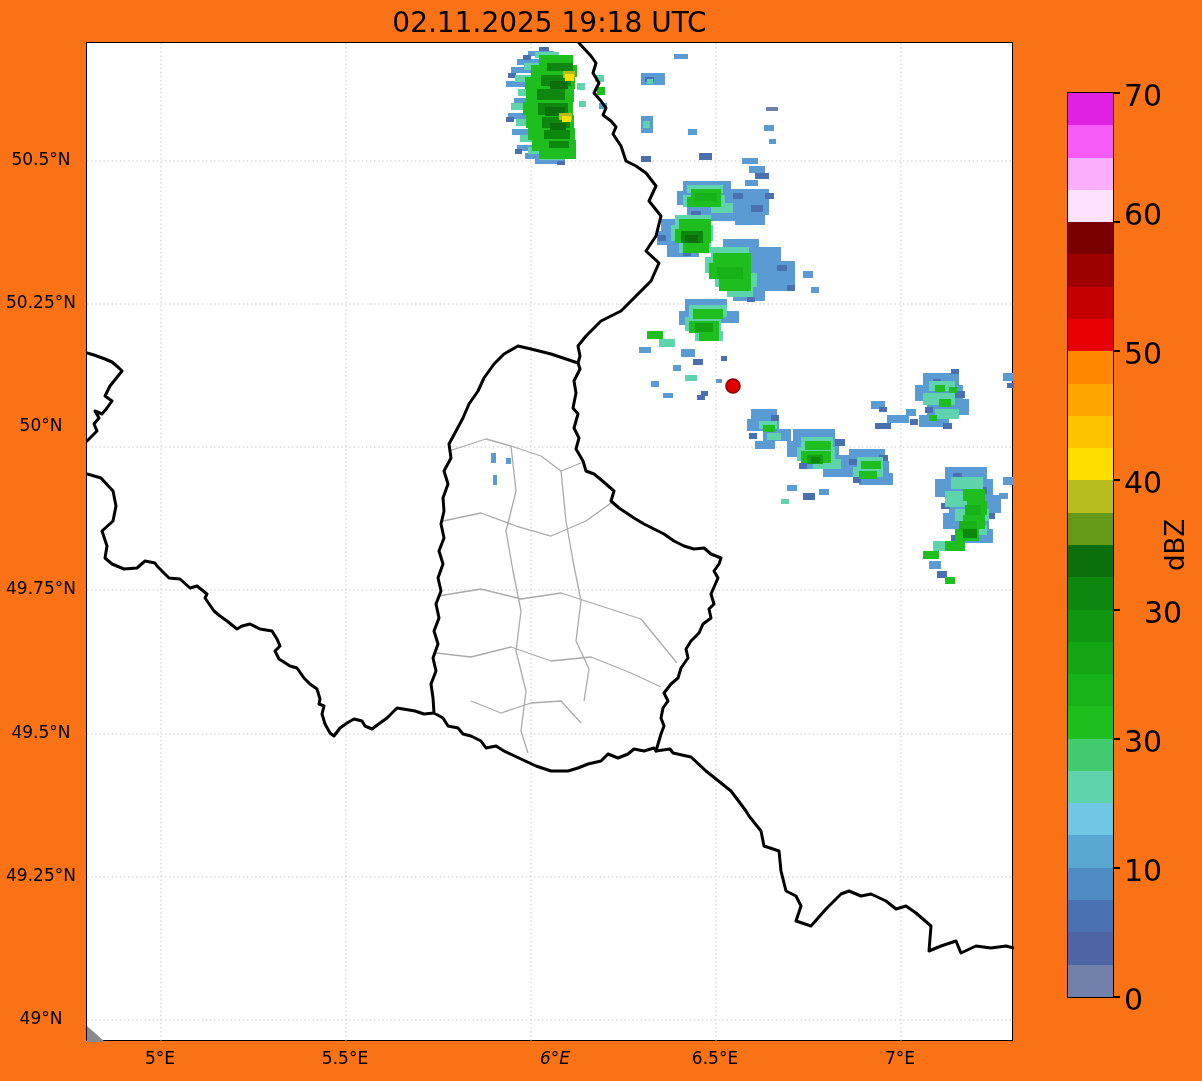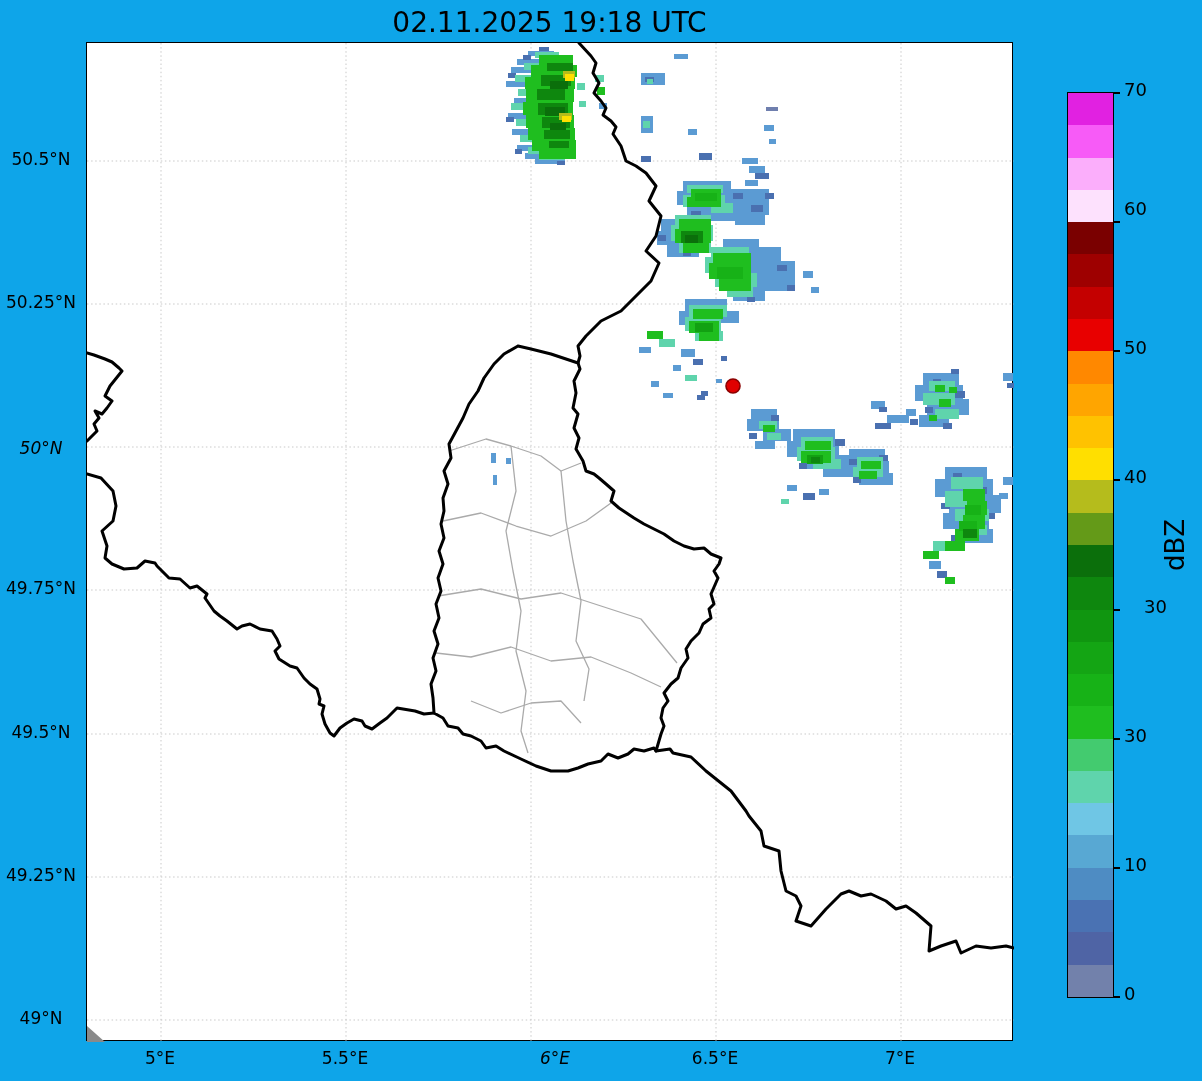--- a/index.html
+++ b/index.html
@@ -3,7 +3,7 @@
 <meta charset="utf-8">
 <style>
   html,body{margin:0;padding:0;background:#ffffff;}
-  #page{position:relative;width:1202px;height:1081px;background:#0ea5e9;overflow:hidden;
+  #page{position:relative;width:1202px;height:1081px;background:#f97316;overflow:hidden;
         font-family:"DejaVu Sans","Liberation Sans",sans-serif;color:#000;}
   #title{position:absolute;left:86px;top:6px;width:927px;text-align:center;
          font-size:28px;color:#000;white-space:nowrap;}

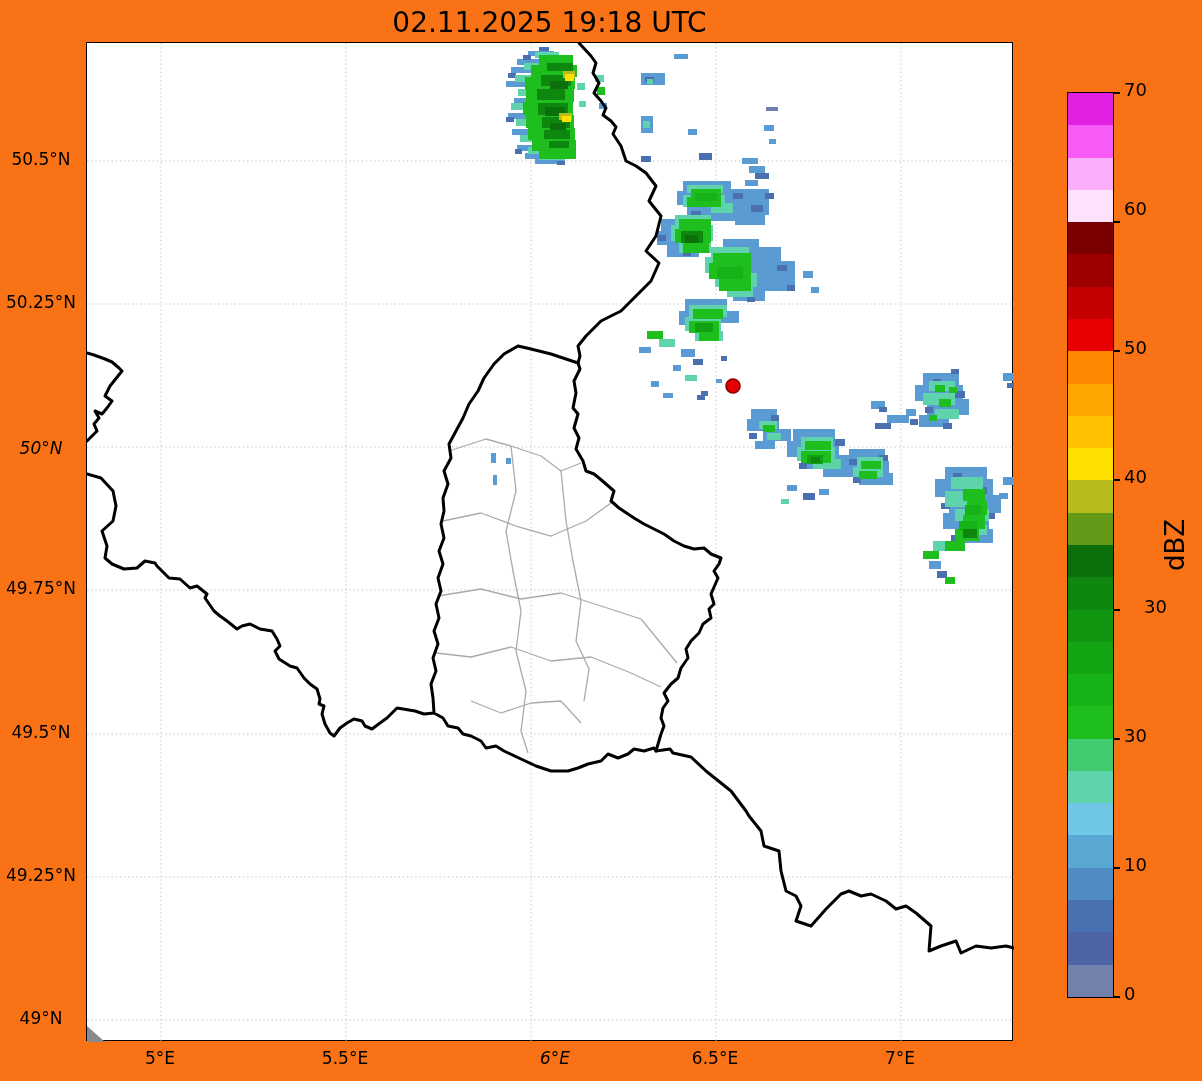--- a/index.html
+++ b/index.html
@@ -18,7 +18,7 @@
             outline:1.2px solid #000;display:flex;flex-direction:column;}
   .cb-seg{width:100%;flex:1 1 auto;}
   .cb-tick{position:absolute;left:1113px;width:7px;height:2px;background:#000;}
-  .cb-label{position:absolute;left:1124px;font-size:18px;line-height:1;}
+  .cb-label{position:absolute;left:1124px;font-size:30px;line-height:1;}
   #cb-axis-label{position:absolute;left:1175px;top:545px;font-size:26px;
                  transform:translate(-50%,-50%) rotate(-90deg);white-space:nowrap;}
 </style>

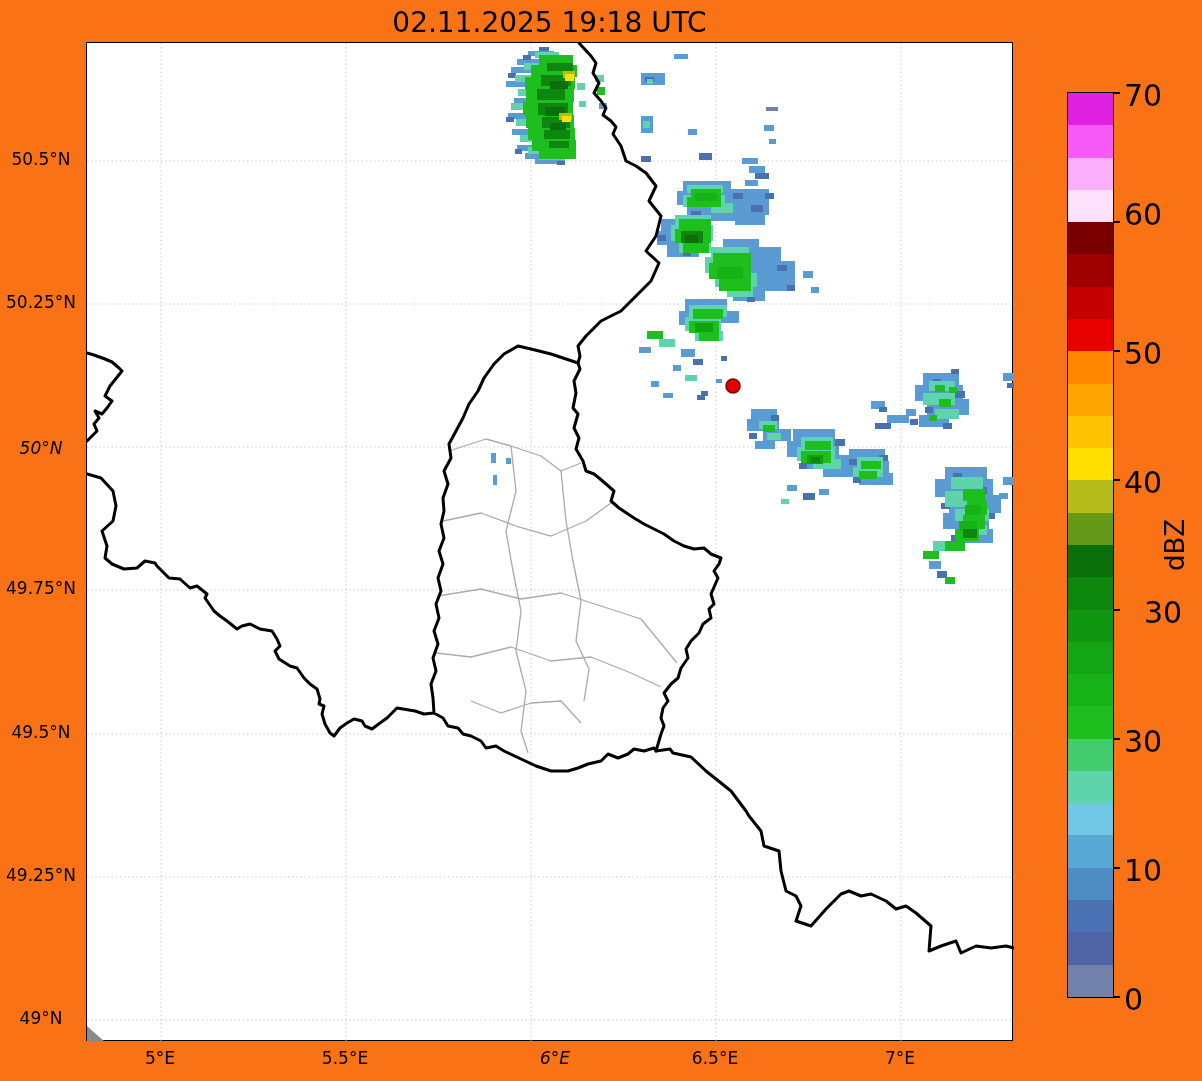--- a/index.html
+++ b/index.html
@@ -331,7 +331,7 @@
       <div class="xtick" style="left: 855px;">7°E</div>
       <div class="ytick" style="top: 149px;">50.5°N</div>
       <div class="ytick" style="top: 292px;">50.25°N</div>
-      <div class="ytick" style="top: 438px; font-style: italic;">50°N</div>
+      <div class="ytick" style="top: 415px;">50°N</div>
       <div class="ytick" style="top: 578px;">49.75°N</div>
       <div class="ytick" style="top: 722px;">49.5°N</div>
       <div class="ytick" style="top: 865px;">49.25°N</div>

